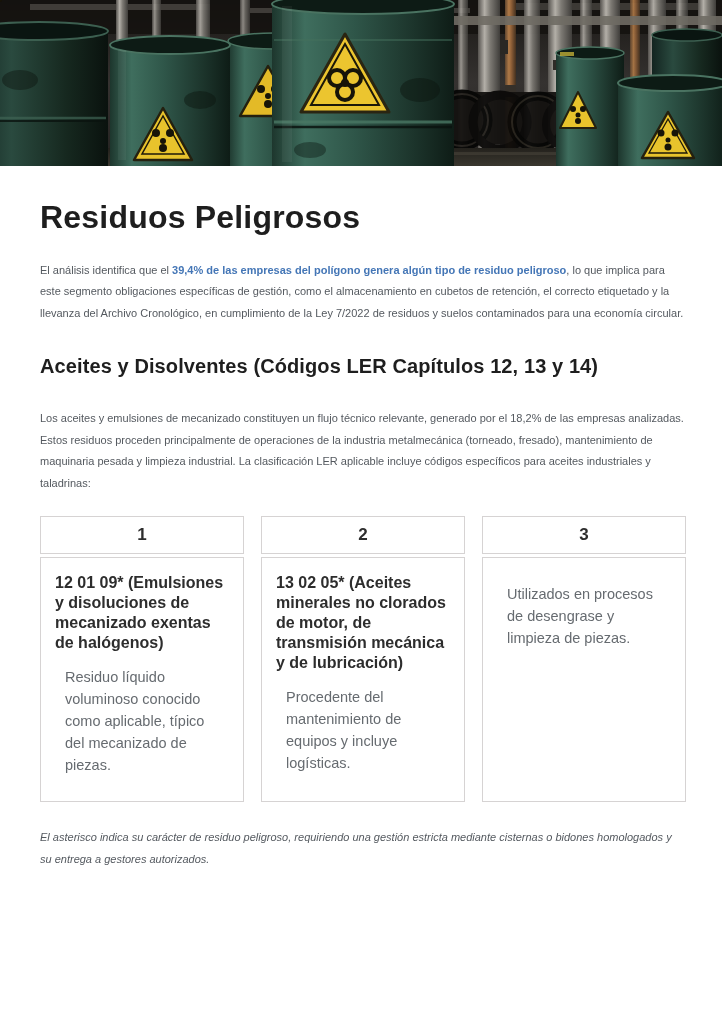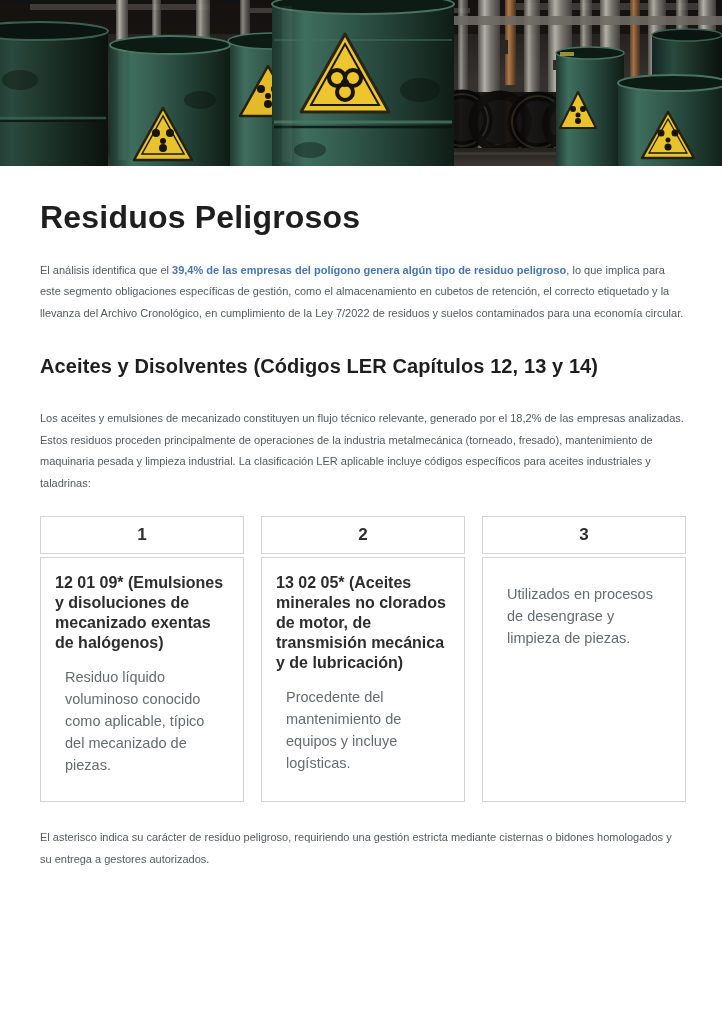--- a/index.html
+++ b/index.html
@@ -35,7 +35,7 @@
     margin:0 0 13px;font-size:16px;line-height:20px;font-weight:700;color:#2d2d2d;
   }
   .card-desc{margin:10px;font-size:14.5px;line-height:22px;color:#666b70;}
-  .footnote{margin:25px 0 0;}
+  .footnote{margin:25px 0 0;font-style:italic;}
 </style>
 </head>
 <body>

